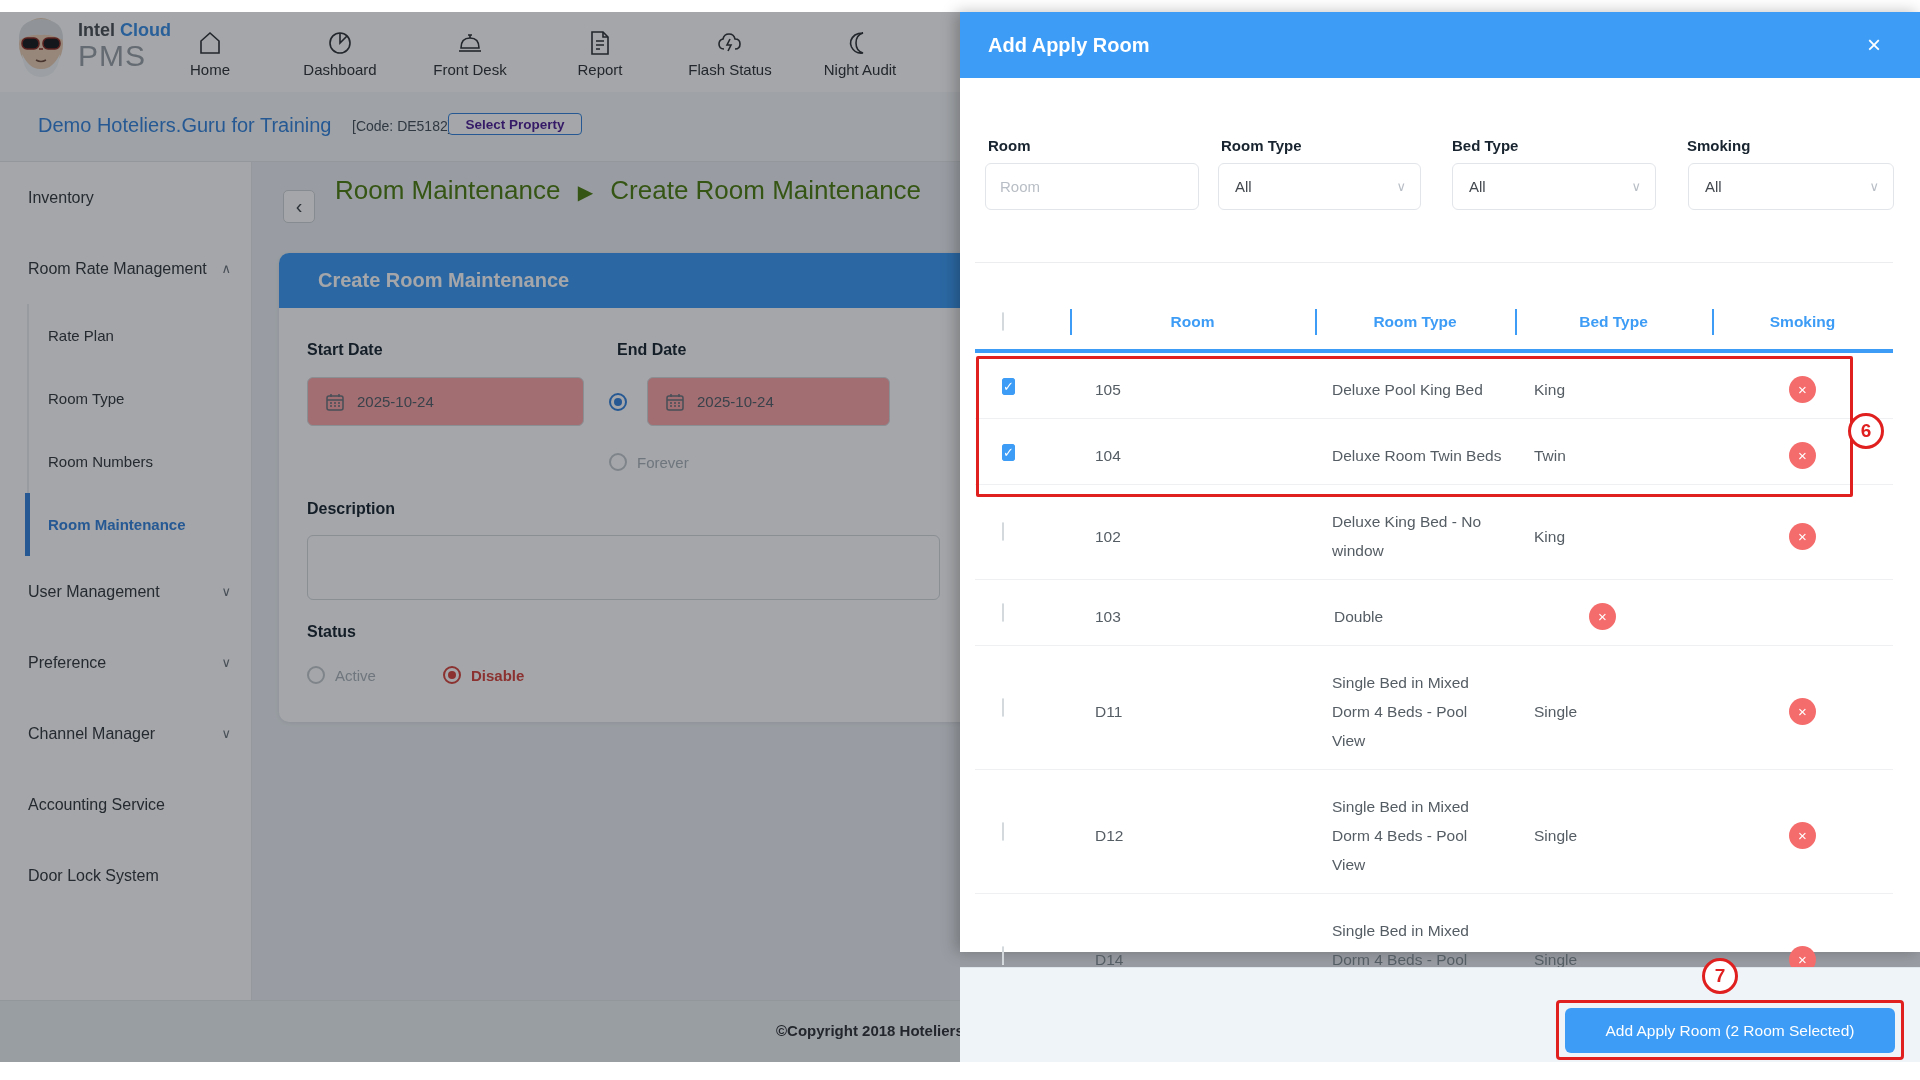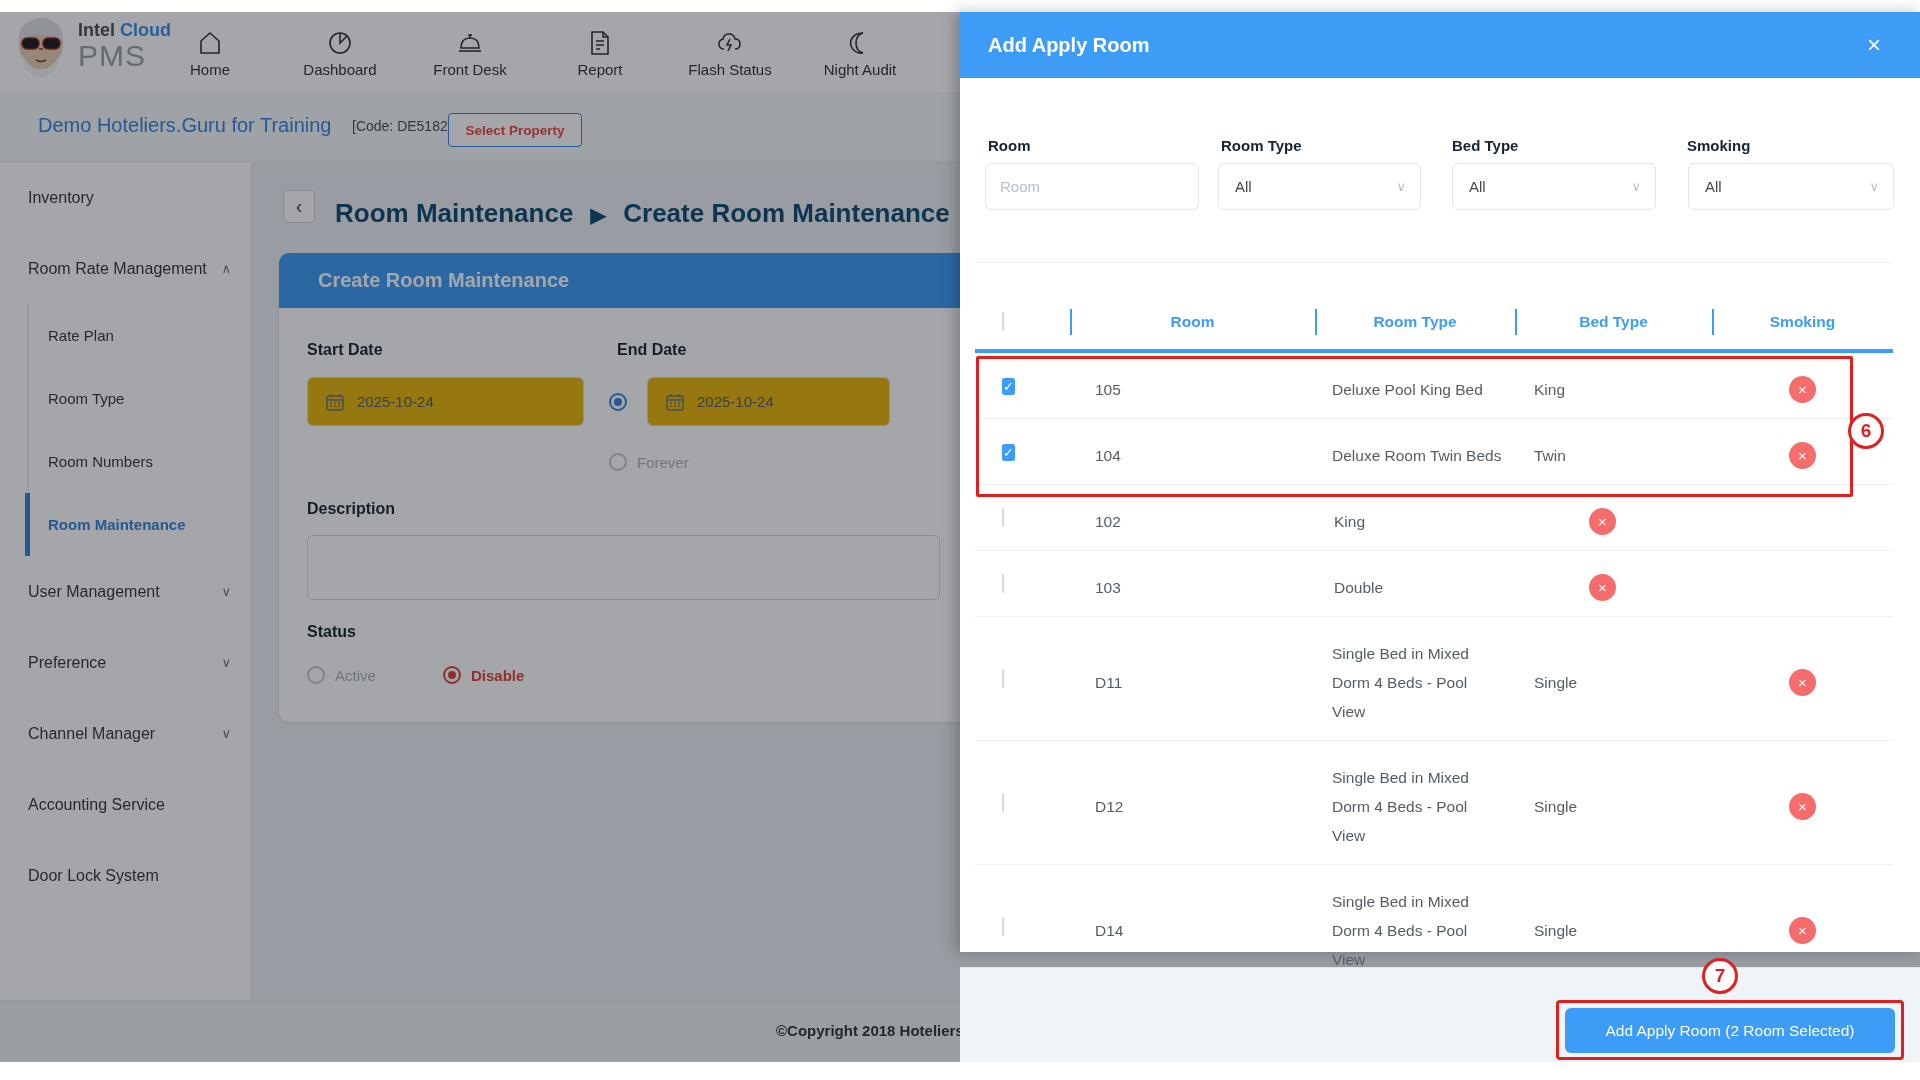--- a/index.html
+++ b/index.html
@@ -25,7 +25,7 @@
   .property-bar { position:absolute; left:0; top:92px; width:100%; height:70px; background:#f7f9fb; border-bottom:1px solid #e5e8eb; }
   .prop-title { position:absolute; left:38px; top:22px; font-size:20px; color:#3484dd; }
   .prop-code { position:absolute; left:352px; top:26px; font-size:14px; color:#454f5a; }
-  .select-property-btn { position:absolute; left:448px; top:113px; width:134px; height:34px; background:#fff; border:1px solid #3484dd; border-radius:4px; color:#ef4444; font-size:13.5px; font-weight:bold; display:flex; align-items:center; justify-content:center; cursor:pointer; z-index:1; }
+  .select-property-btn { position:absolute; left:448px; top:113px; width:134px; height:22px; background:#fff; border:1px solid #3484dd; border-radius:4px; color:#4c1d95; font-size:13.5px; font-weight:bold; display:flex; align-items:center; justify-content:center; cursor:pointer; z-index:1; }
 
   
   .content-bg { position:absolute; left:0; top:162px; width:100%; height:838px; background:#edf1f5; }

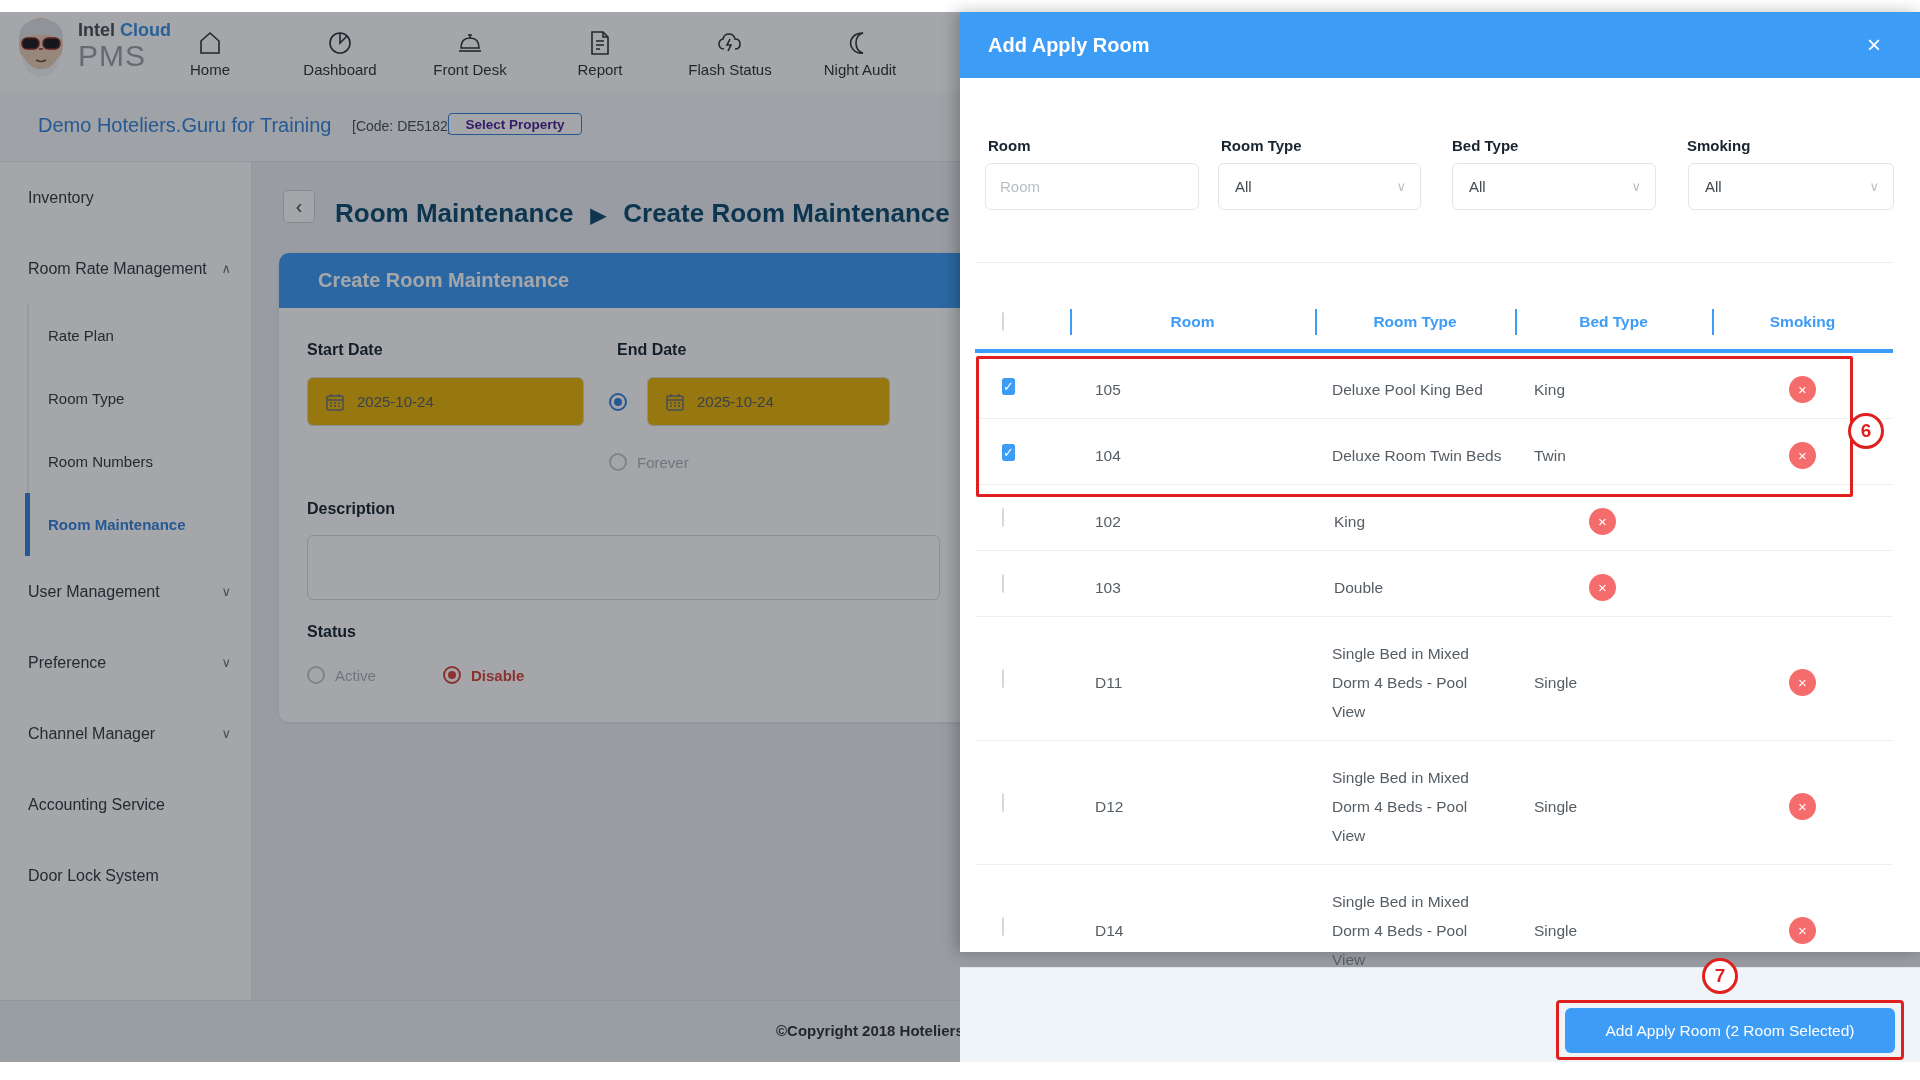--- a/index.html
+++ b/index.html
@@ -38,7 +38,7 @@
 
   
   .back-btn { position:absolute; left:283px; top:190px; width:32px; height:33px; background:#fff; border:1px solid #cfd4d8; border-radius:5px; font-size:20px; color:#3c4348; display:flex; align-items:center; justify-content:center; cursor:pointer; }
-  .breadcrumb { position:absolute; left:335px; top:198px; font-size:26px; font-weight:bold; color:#0c4a6e; }
+  .breadcrumb { position:absolute; left:335px; top:175px; font-size:26px; font-weight:normal; color:#4d7c0f; }
   .breadcrumb .sep { font-size:20px; margin:0 10px; }
 
   

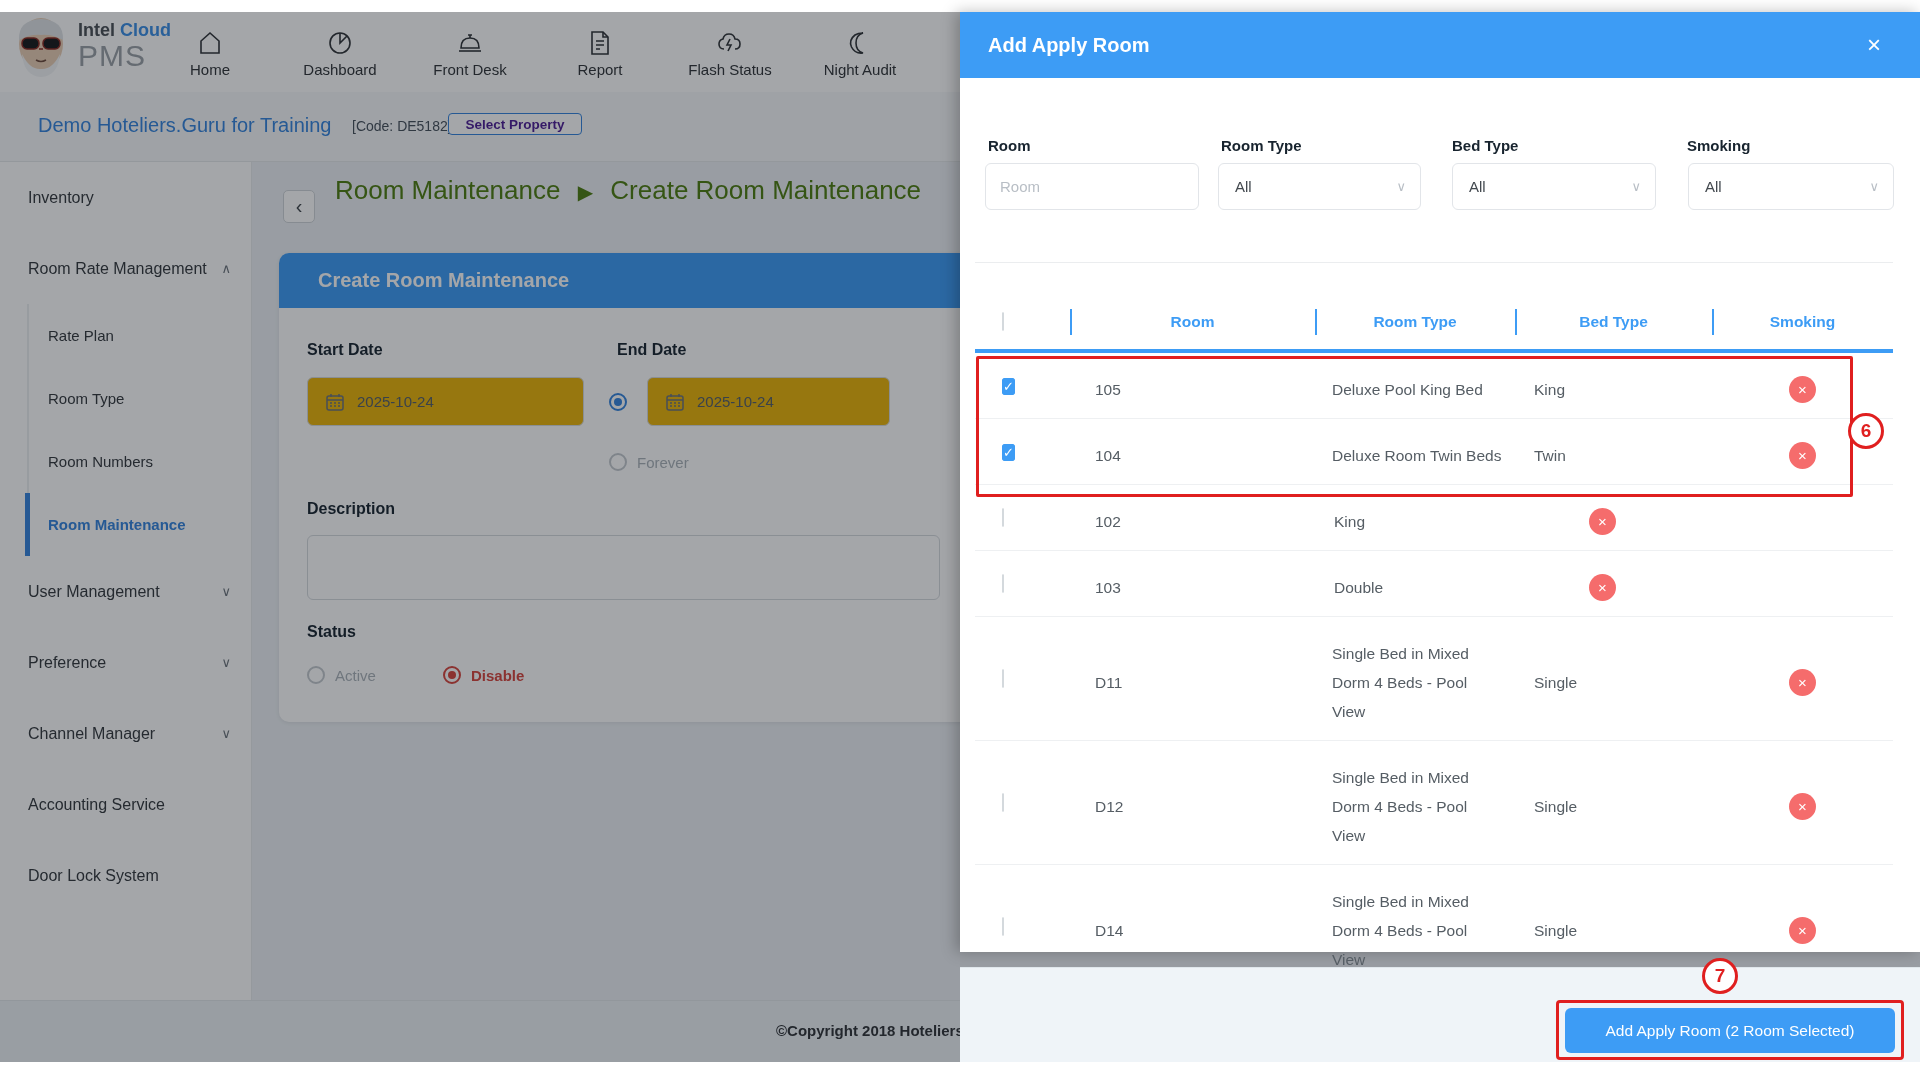--- a/index.html
+++ b/index.html
@@ -45,7 +45,7 @@
   .panel { position:absolute; left:279px; top:253px; width:1420px; height:469px; background:#fff; border-radius:10px; box-shadow:0 1px 4px rgba(0,0,0,0.08); }
   .panel-header { height:55px; background:#3d9cf5; border-radius:10px 10px 0 0; display:flex; align-items:center; padding-left:39px; color:#fff; font-size:20px; font-weight:bold; }
   .fld-label { position:absolute; font-size:16px; font-weight:bold; color:#18242f; }
-  .date-input { position:absolute; height:49px; background:#eab308; border:1px solid #d6dade; border-radius:6px; display:flex; align-items:center; padding-left:17px; cursor:pointer; }
+  .date-input { position:absolute; height:49px; background:#fca5a5; border:1px solid #d6dade; border-radius:6px; display:flex; align-items:center; padding-left:17px; cursor:pointer; }
   .date-input svg { stroke:#6b737b; fill:none; stroke-width:1.5; }
   .date-text { margin-left:12px; font-size:15px; color:#535e68; }
   .radio { width:18px; height:18px; border-radius:50%; border:2px solid #c3c9ce; background:#fff; display:inline-block; position:relative; }

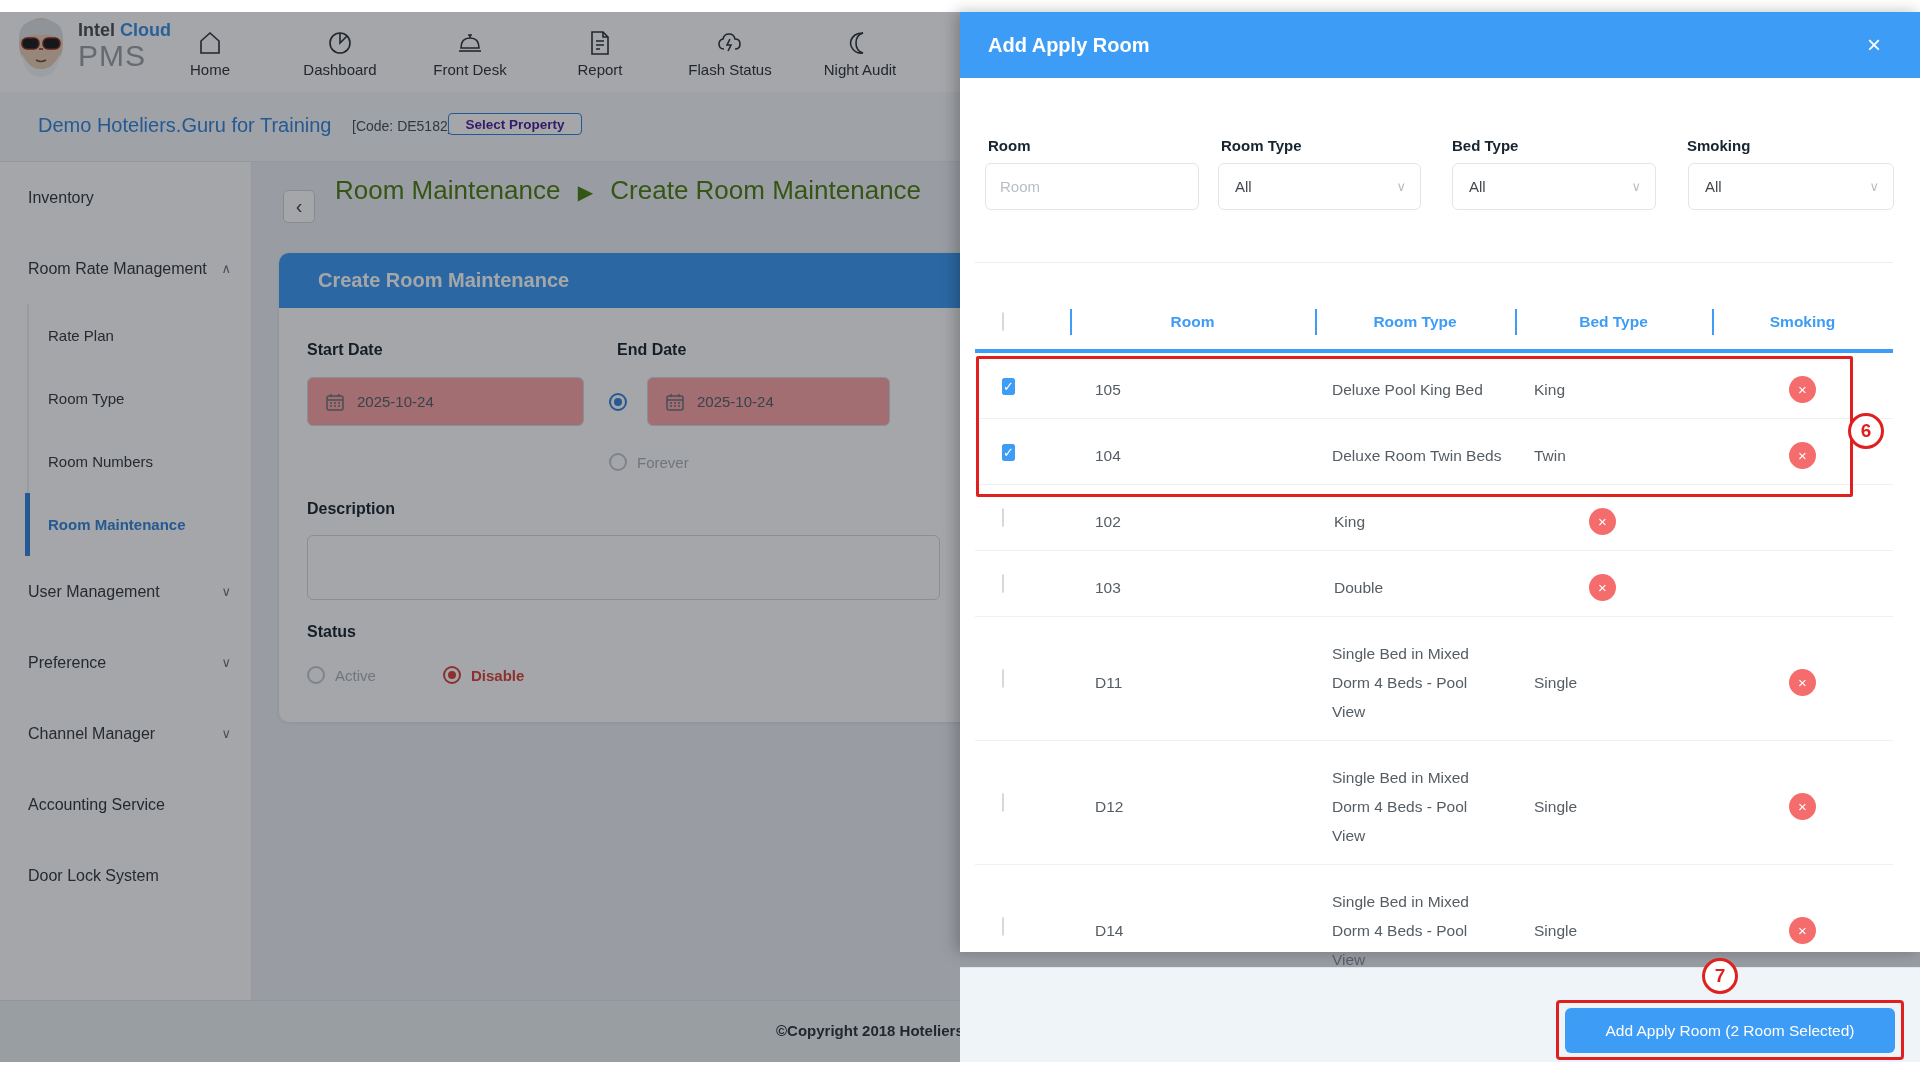--- a/index.html
+++ b/index.html
@@ -401,6 +401,9 @@
   <div class="tbl-row">
     <div class="col-check"><span class="checkbox"></span></div>
     <div class="cell room col-room">102</div>
+    <div class="cell type col-type">
+            <span class="t">Deluxe King Bed - No window</span>
+          </div>
     <div class="cell bed col-bed">King</div>
     <div class="cell action col-action">
             <span class="x-circle">×</span>

